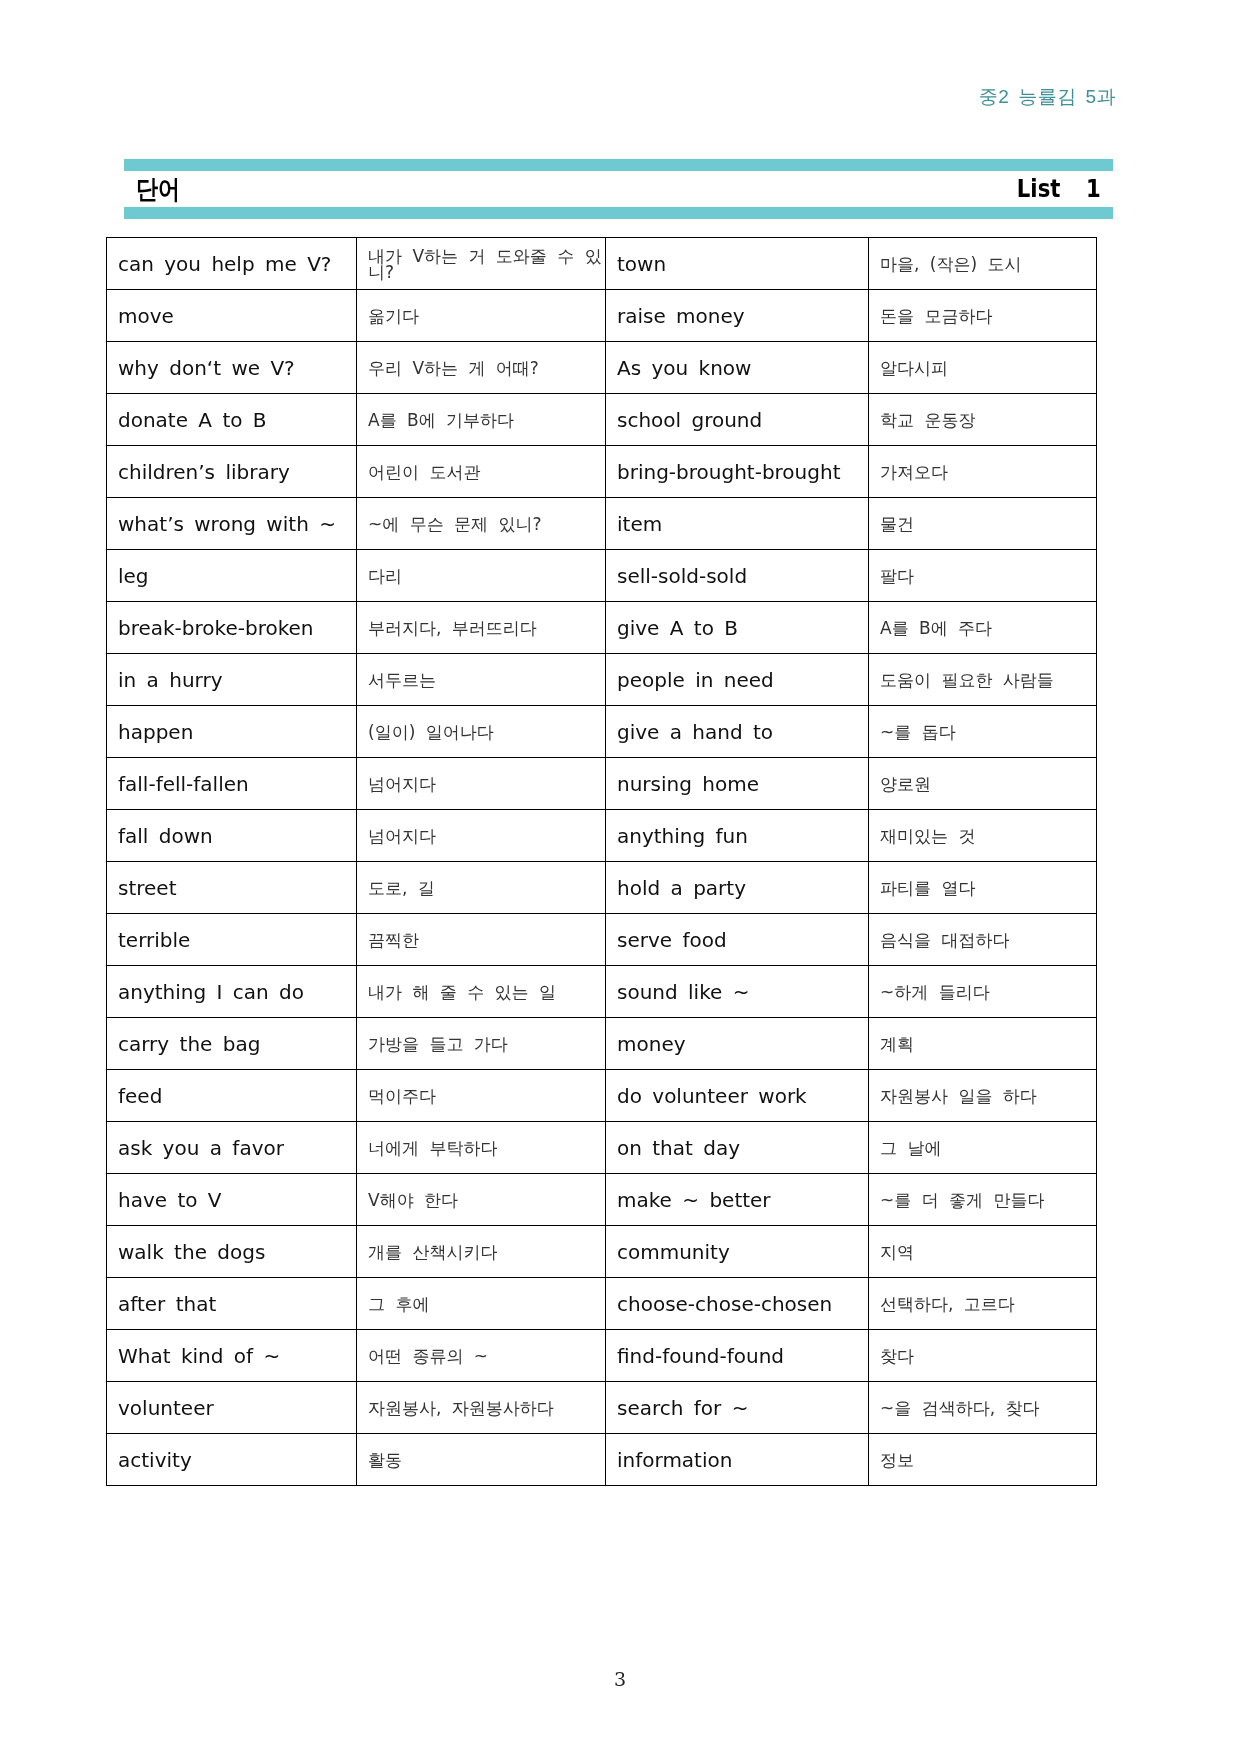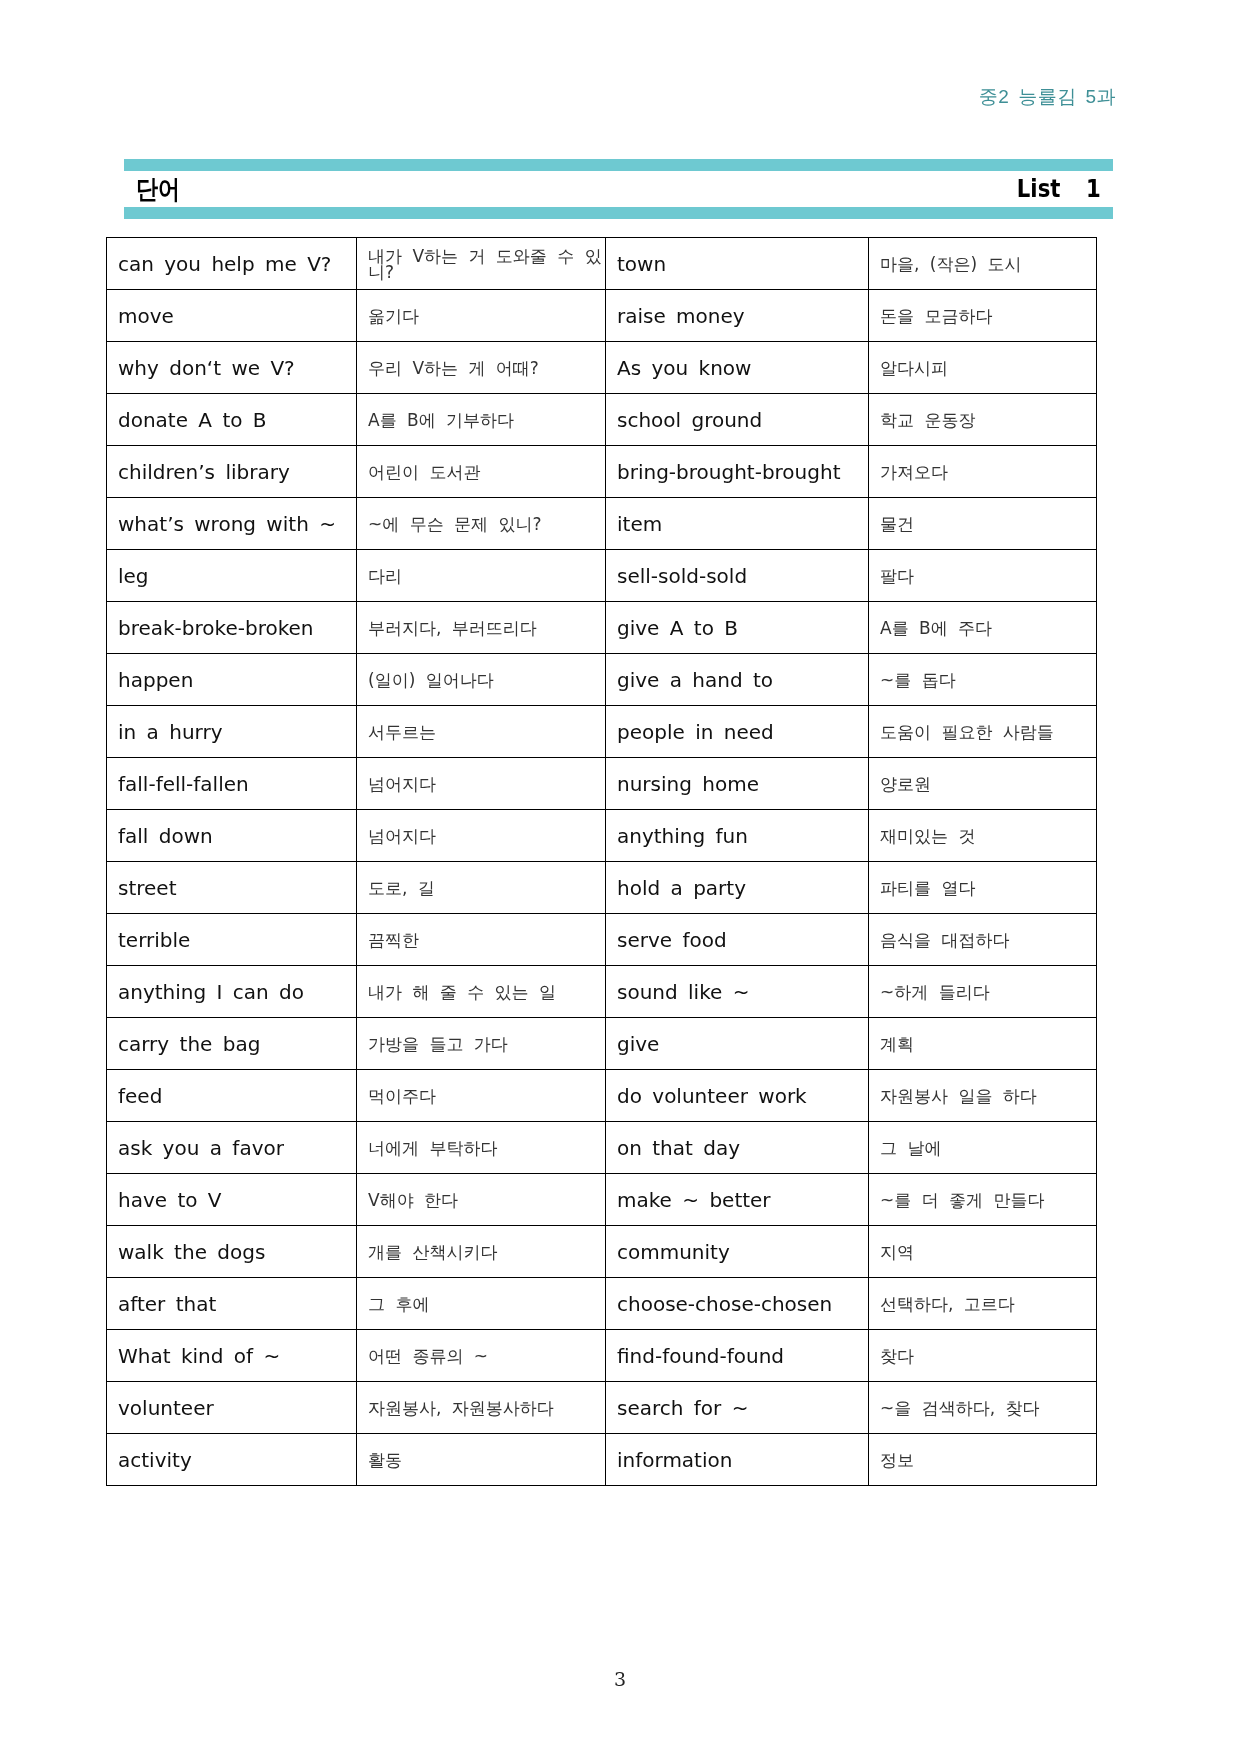--- a/index.html
+++ b/index.html
@@ -181,18 +181,18 @@
         <td class="ko">A를 B에 주다</td>
       </tr>
     <tr>
+        <td class="en">in a hurry</td>
+        <td class="ko">서두르는</td>
+        <td class="en">people in need</td>
+        <td class="ko">도움이 필요한 사람들</td>
+      </tr>
+    <tr>
         <td class="en">happen</td>
         <td class="ko">(일이) 일어나다</td>
         <td class="en">give a hand to</td>
         <td class="ko">~를 돕다</td>
       </tr>
     <tr>
-        <td class="en">in a hurry</td>
-        <td class="ko">서두르는</td>
-        <td class="en">people in need</td>
-        <td class="ko">도움이 필요한 사람들</td>
-      </tr>
-    <tr>
         <td class="en">fall-fell-fallen</td>
         <td class="ko">넘어지다</td>
         <td class="en">nursing home</td>

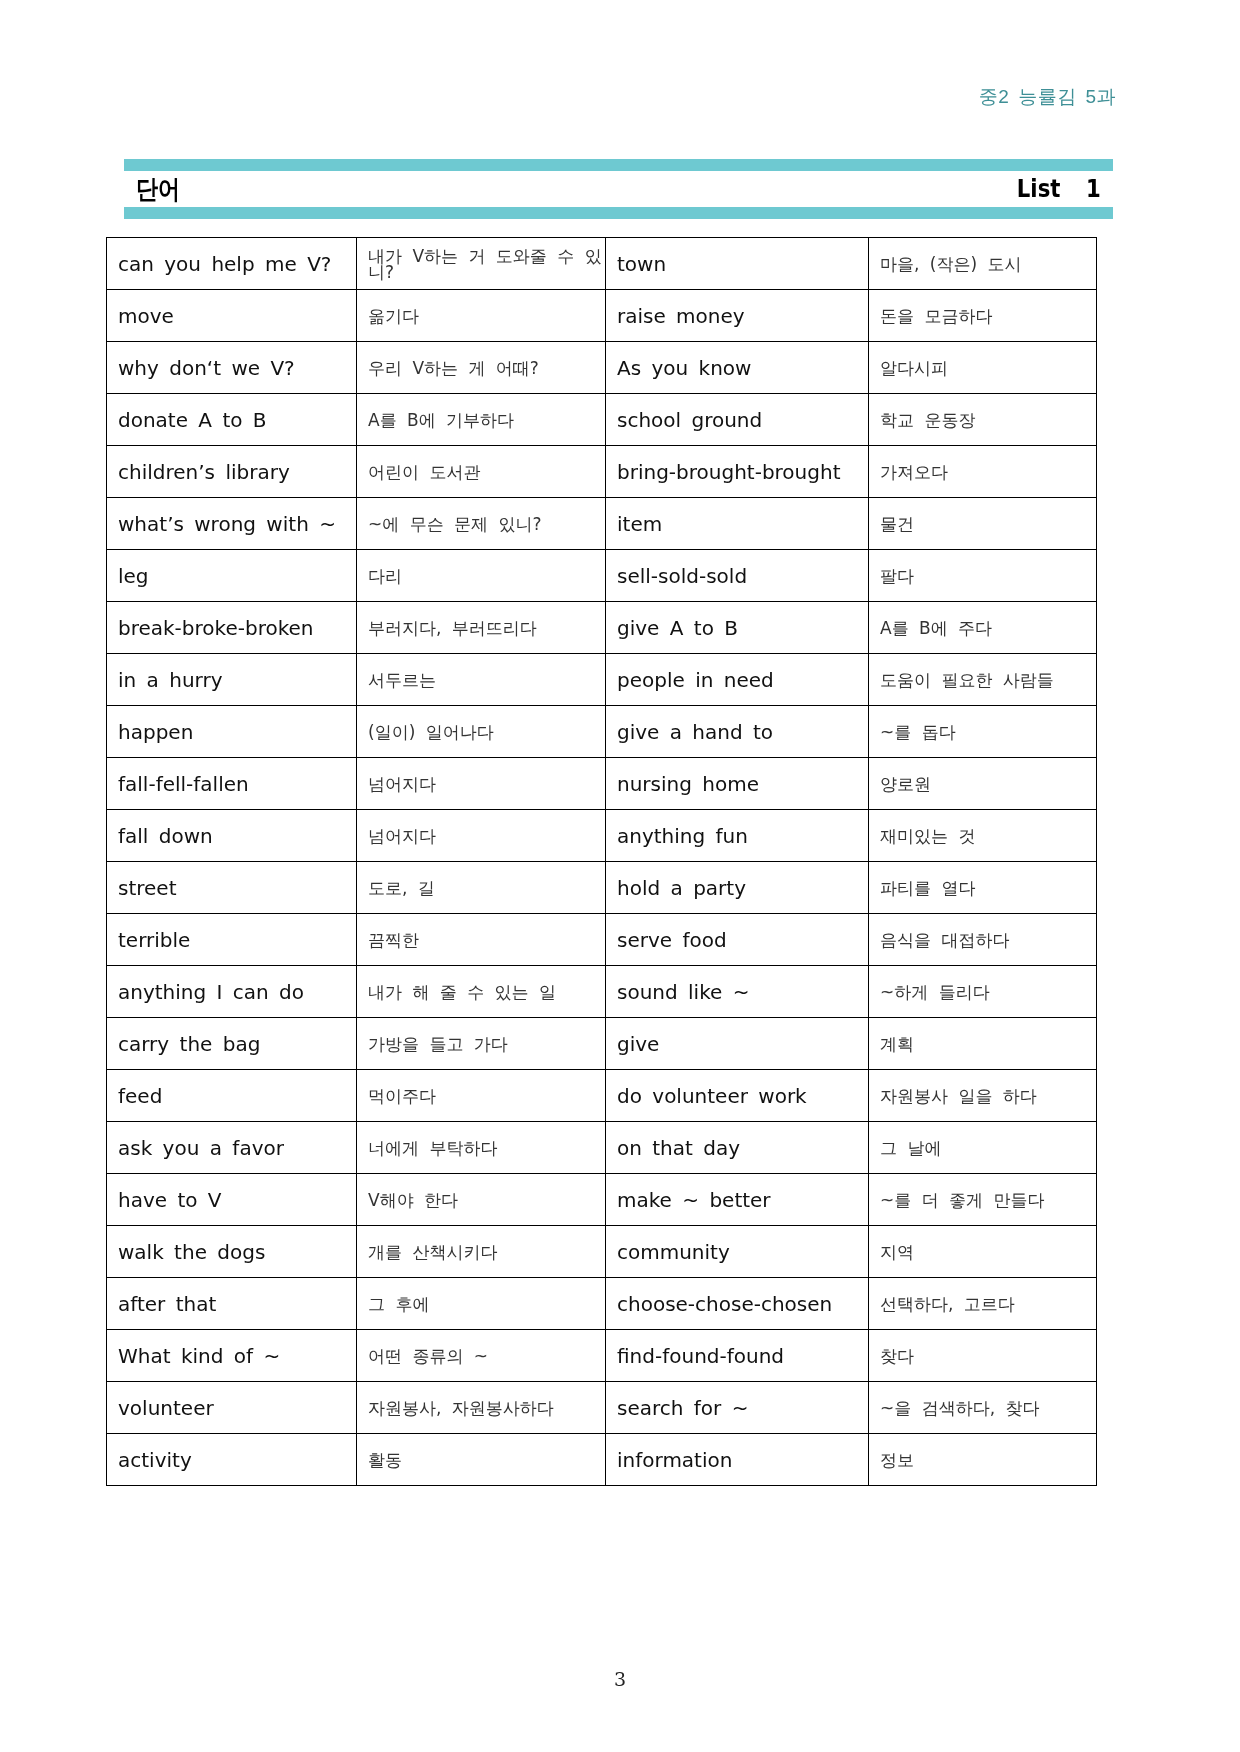--- a/index.html
+++ b/index.html
@@ -225,7 +225,7 @@
     <tr>
         <td class="en">carry the bag</td>
         <td class="ko">가방을 들고 가다</td>
-        <td class="en">give</td>
+        <td class="en">money</td>
         <td class="ko">계획</td>
       </tr>
     <tr>

